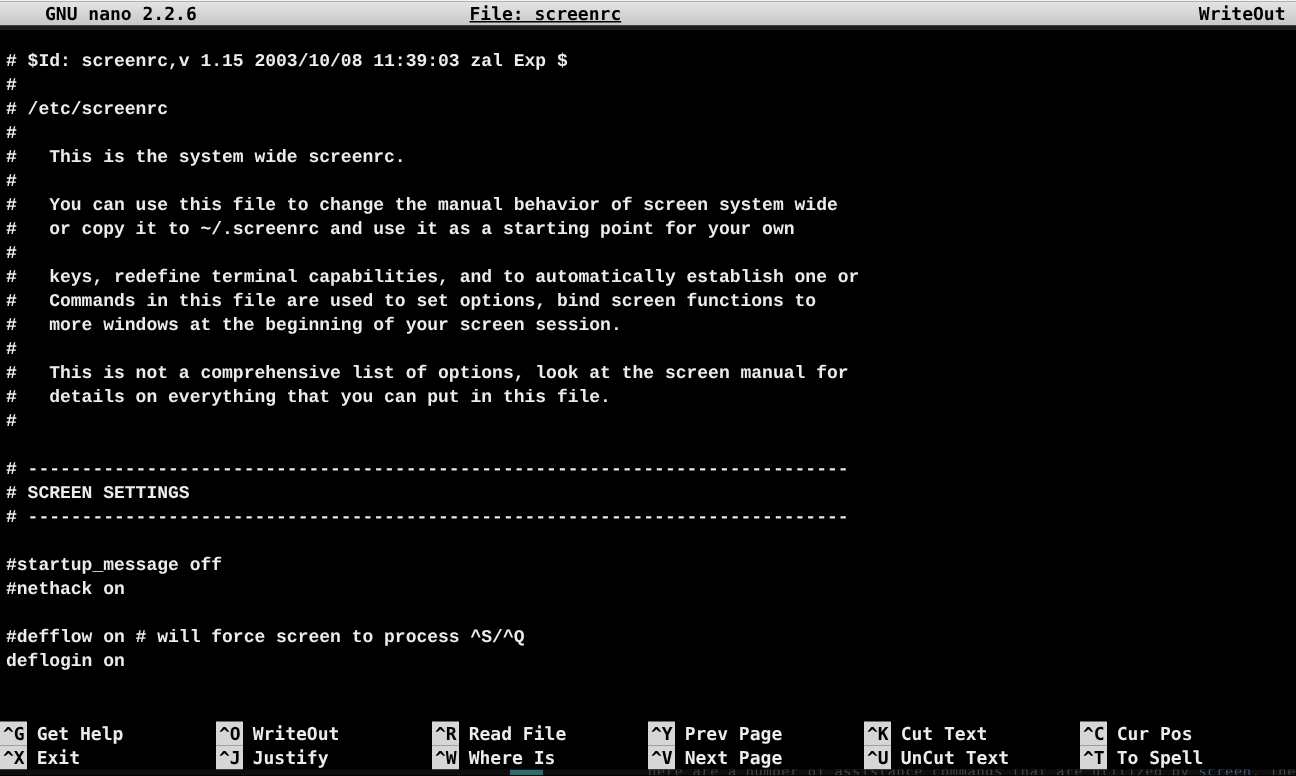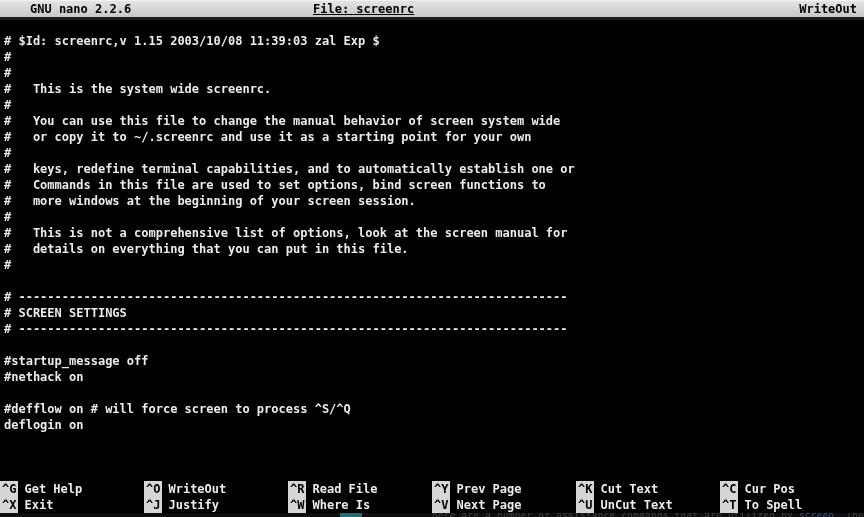--- a/index.html
+++ b/index.html
@@ -31,7 +31,7 @@
   .tb-status{position:absolute;right:7px;top:0;}
   
   .editor{
-    position:absolute;top:17px;left:0;width:864px;
+    position:absolute;top:17px;left:0;width:864px;font-family:Liberation Mono, monospace;
   }
   .line{
     height:16px;

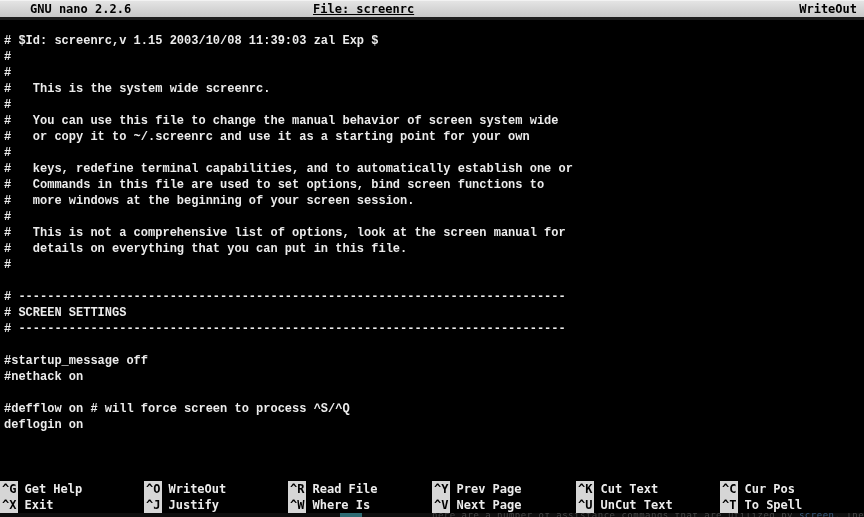--- a/index.html
+++ b/index.html
@@ -98,6 +98,7 @@
       <div class="line">&nbsp;</div>
       <div class="line"># $Id: screenrc,v 1.15 2003/10/08 11:39:03 zal Exp $</div>
       <div class="line">#</div>
+      <div class="line"># /etc/screenrc</div>
       <div class="line">#</div>
       <div class="line">#   This is the system wide screenrc.</div>
       <div class="line">#</div>

